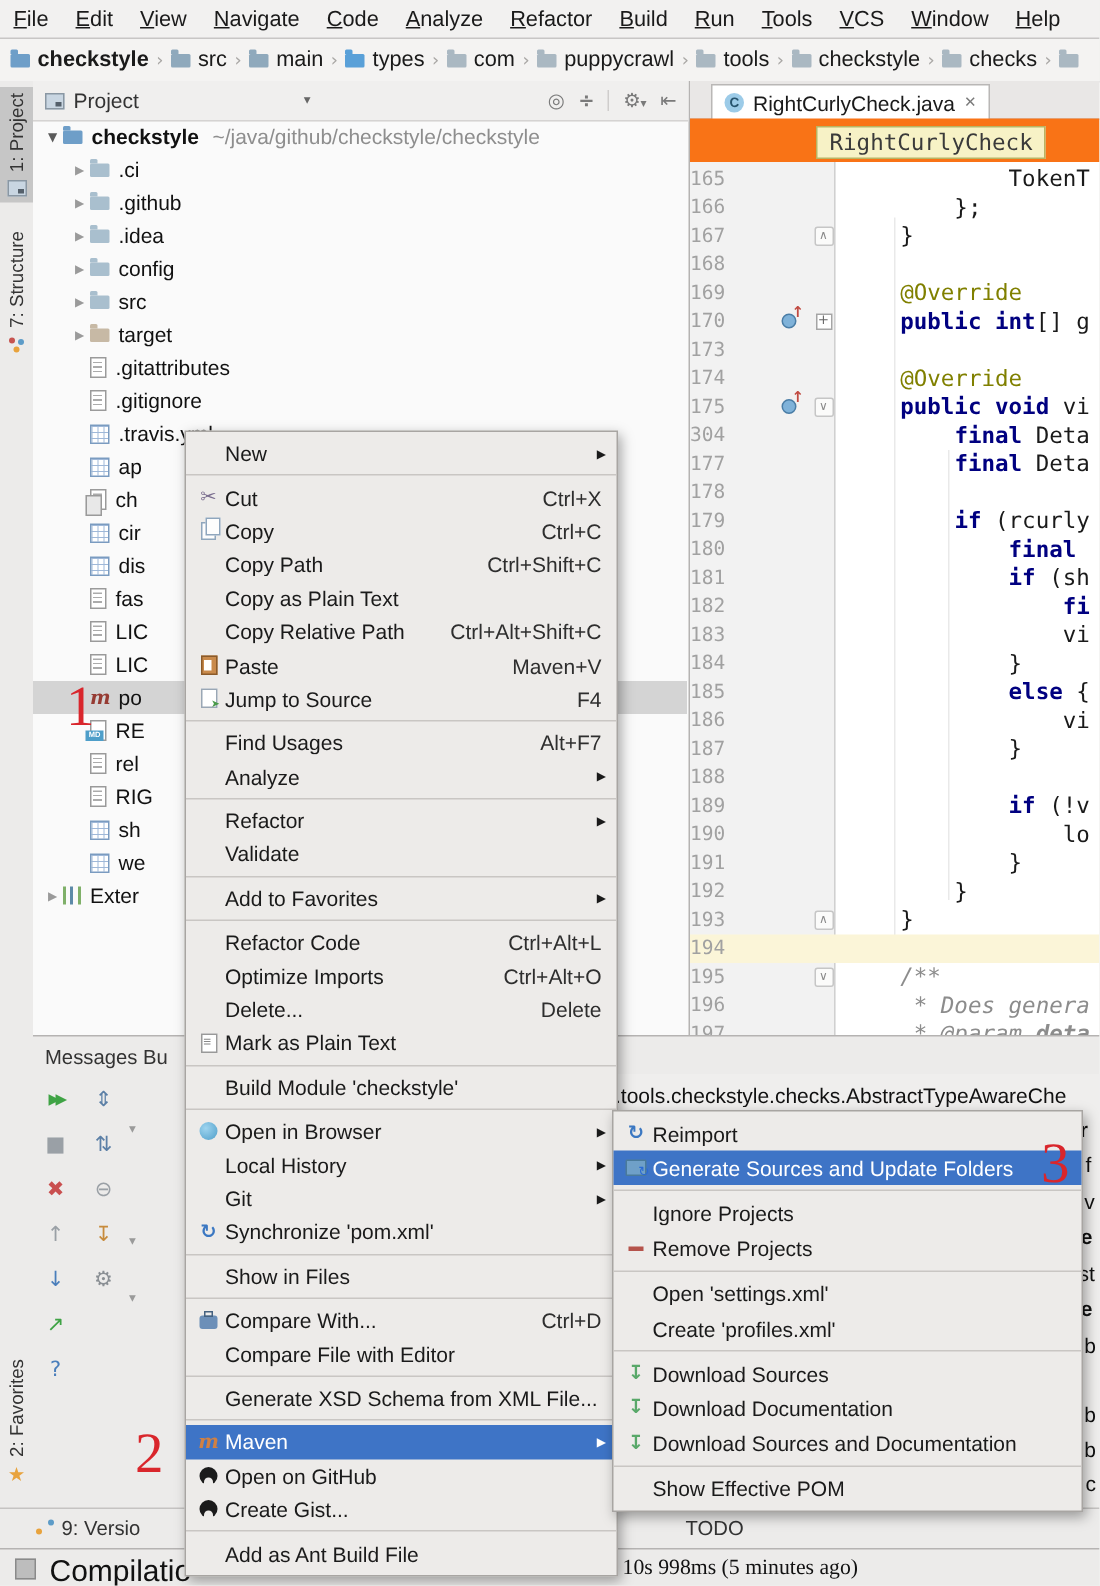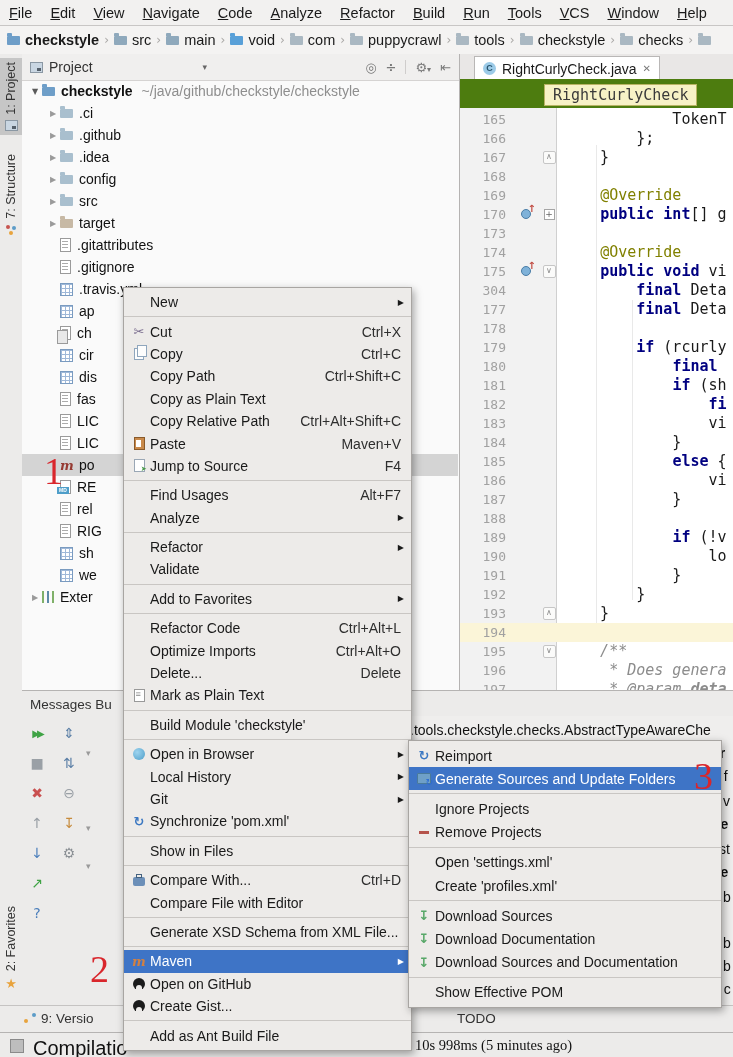--- a/index.html
+++ b/index.html
@@ -198,7 +198,7 @@
       <span class="bc-chev">›</span>
       <span class="bc-item">
         <span class="fold" style="background: rgb(89, 160, 216);"></span>
-        <span>void</span>
+        <span>types</span>
       </span>
       <span class="bc-chev">›</span>
       <span class="bc-item">

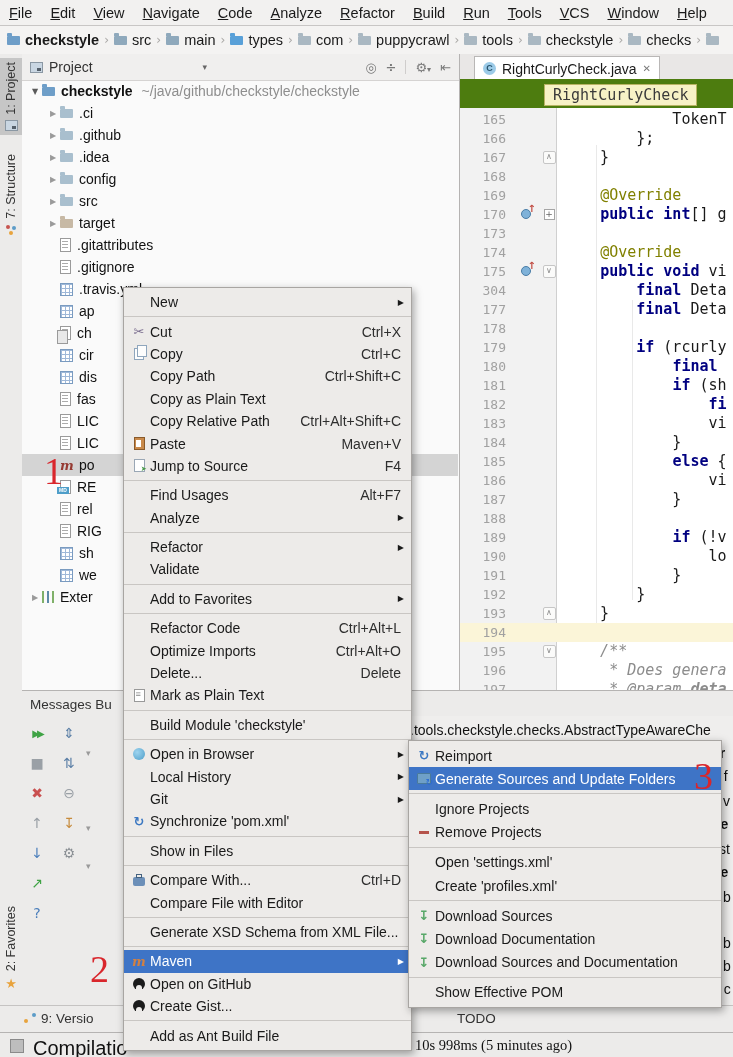--- a/index.html
+++ b/index.html
@@ -72,7 +72,7 @@
   .ci{display:inline-block;width:13px;height:13px;border-radius:50%;background:#9CCBE8;color:#27546E;
       font:bold 9px/13px "Liberation Sans",sans-serif;text-align:center;}
   .tclose{color:#7a7a7a;font-size:10px;font-family:"DejaVu Sans",sans-serif;}
-  #ebc{left:460px;top:79px;width:273px;height:29px;background:#4d7c0f;}
+  #ebc{left:460px;top:79px;width:273px;height:29px;background:#f97316;}
   #ebc-box{position:absolute;left:84px;top:5px;padding:1px 8px;background:#F7F2C6;border:1px solid #B8B464;
            font:15px "DejaVu Sans Mono",monospace;color:#3a3a3a;}
   #gutterbg{left:460px;top:108px;width:96px;height:582px;background:#F2F2F2;border-right:1px solid #D0D0D0;}

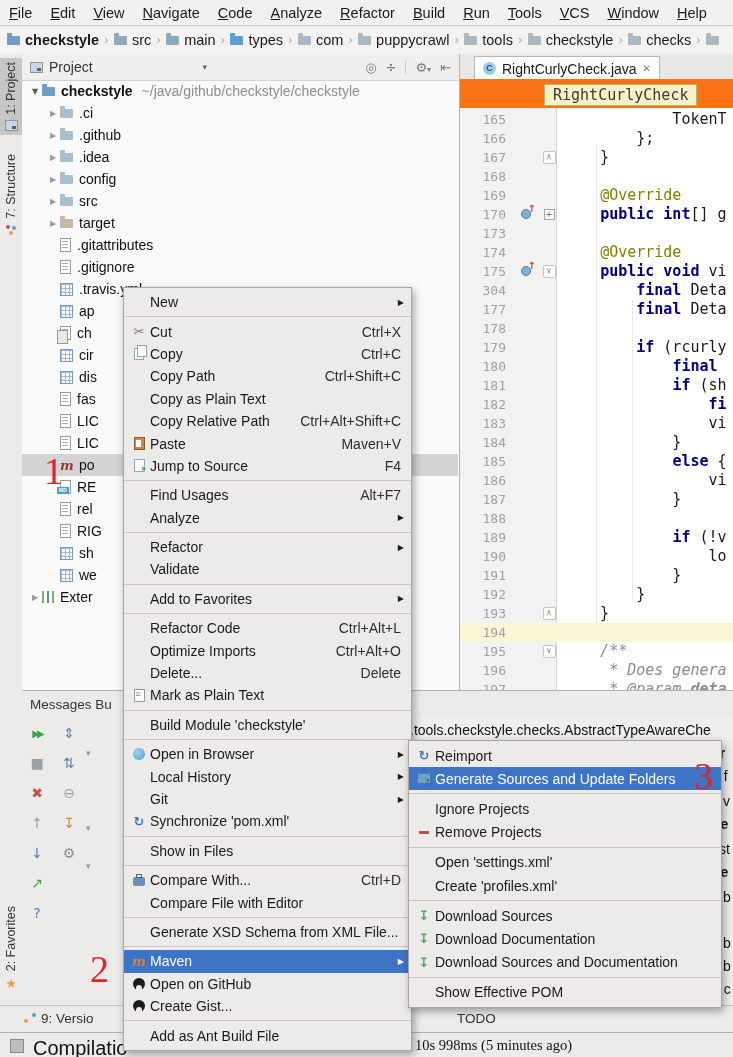--- a/index.html
+++ b/index.html
@@ -79,7 +79,7 @@
   #code{left:460px;top:110px;width:273px;height:580px;overflow:hidden;font:15px/19px "DejaVu Sans Mono",monospace;}
   .crow{height:19px;display:flex;align-items:center;white-space:pre;}
   .crow.hl{background:#FBF5D8;}
-  .lnum{width:46px;flex:none;text-align:right;color:#A1A1A1;font-size:13px;padding-right:12px;}
+  .lnum{width:46px;flex:none;color:#A1A1A1;font-size:13px;padding-right:12px;}
   .gslot{width:20px;flex:none;text-align:center;}
   .fslot{width:22px;flex:none;display:flex;justify-content:center;}
   .codetxt{padding-left:4px;}

